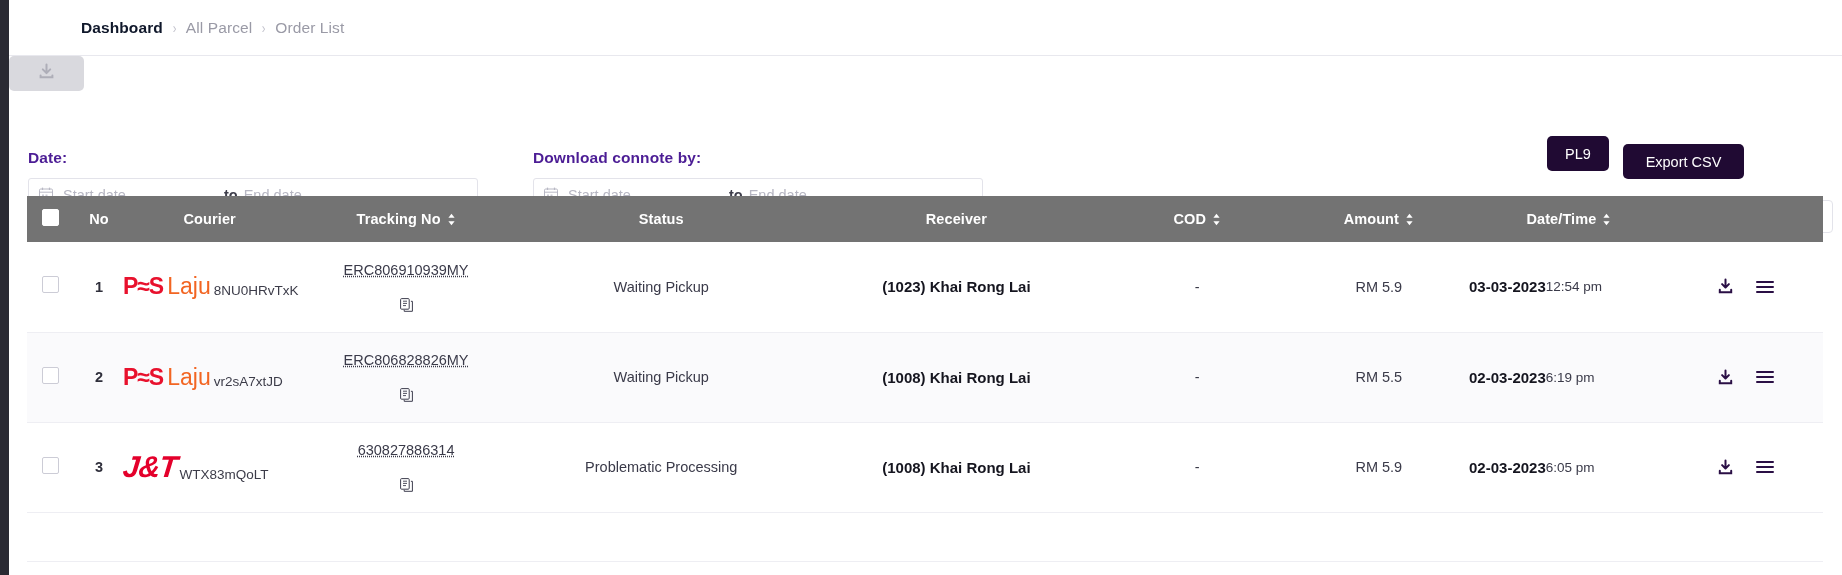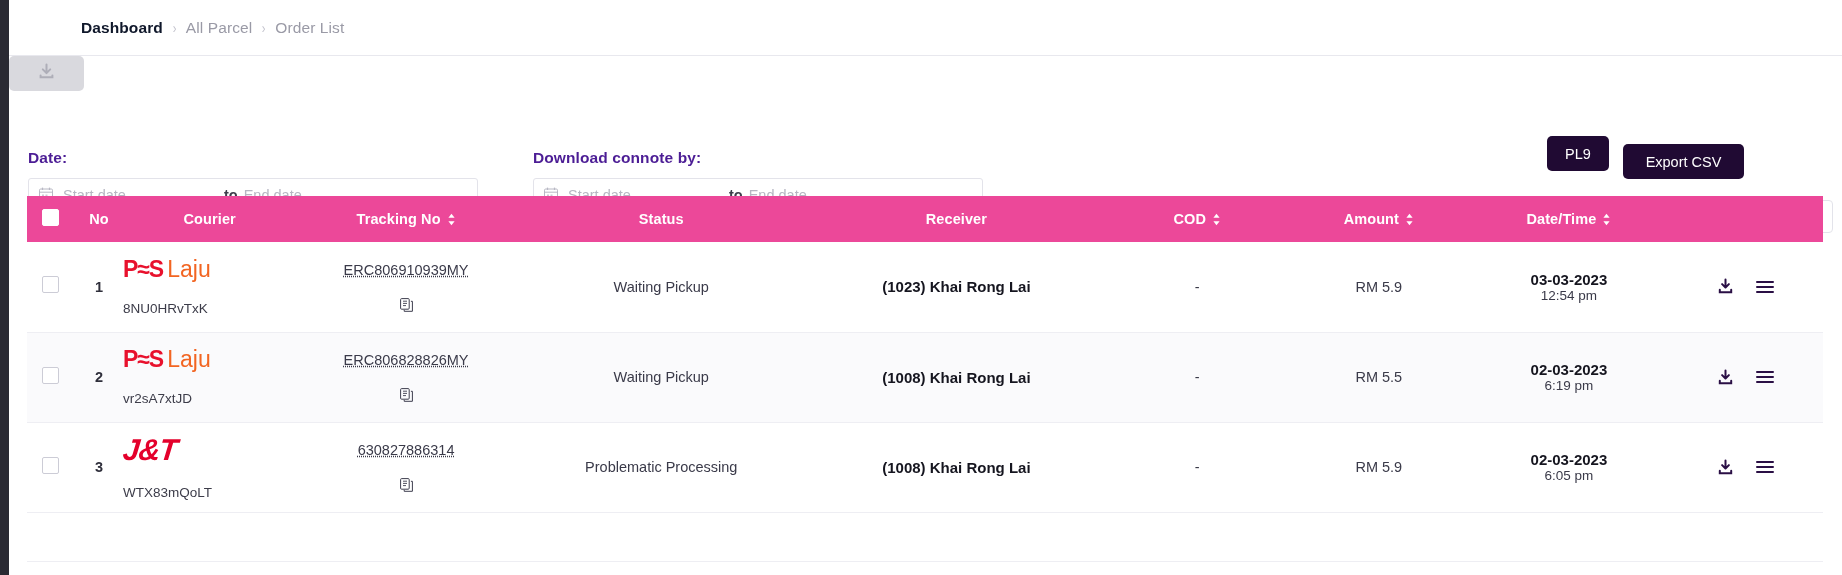--- a/index.html
+++ b/index.html
@@ -110,7 +110,7 @@
   .table-wrap { position:absolute; left:27px; top:196px; width:1796px; }
   table { width:100%; border-collapse:collapse; table-layout:fixed; }
   thead th {
-    background:#ec4899; color:#fff; height:46px;
+    background:#737373; color:#fff; height:46px;
     font-size:14.5px; font-weight:bold; letter-spacing:.1px;
     vertical-align:middle; padding:0;
   }

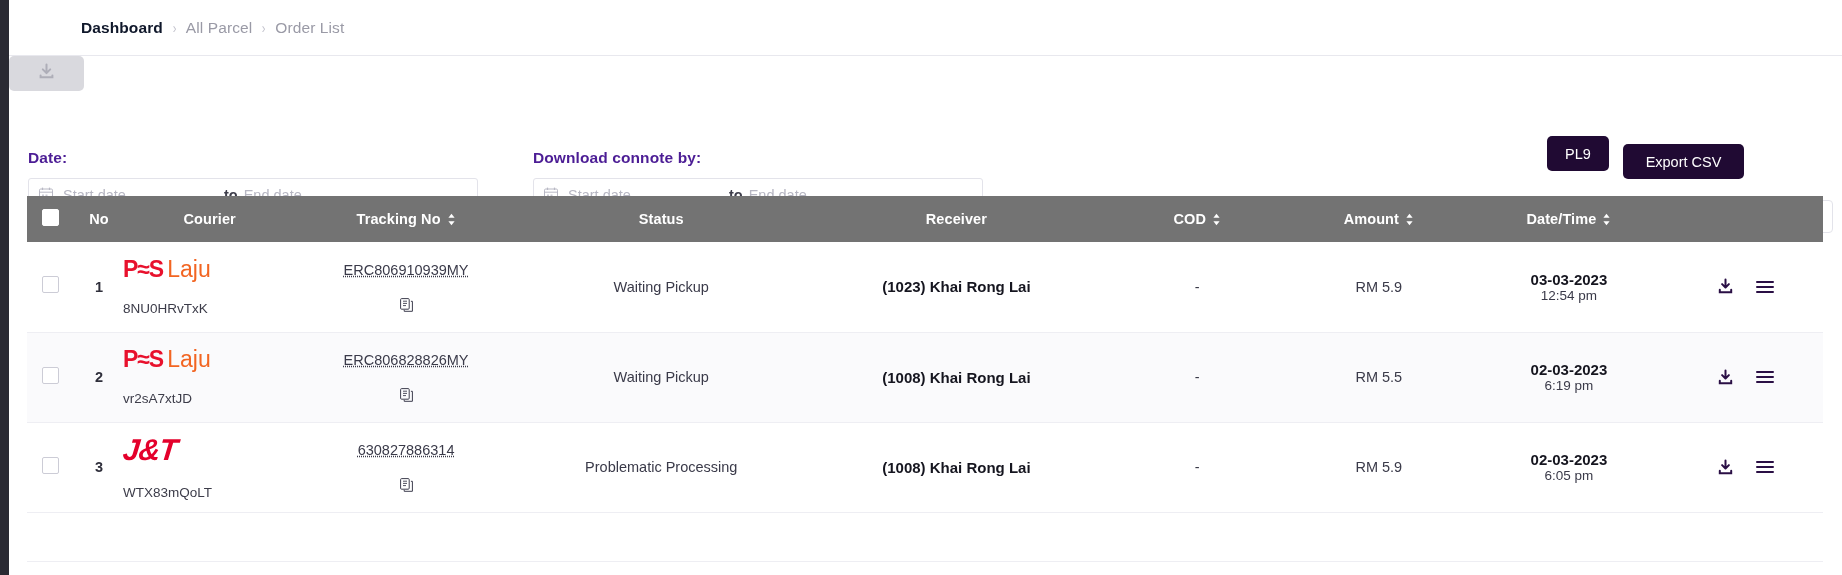--- a/index.html
+++ b/index.html
@@ -142,7 +142,7 @@
   }
   .no-cell { font-size:14.5px; color:#2f2f3b; font-weight:bold; }
 
-  .courier-cell { display:flex; flex-direction:column; align-items:flex-start; gap:20px; }
+  .courier-cell { display:flex; flex-direction:row; align-items:flex-end; gap:3px; }
   .courier-code { font-size:13.5px; color:#3c3c49; }
 
   

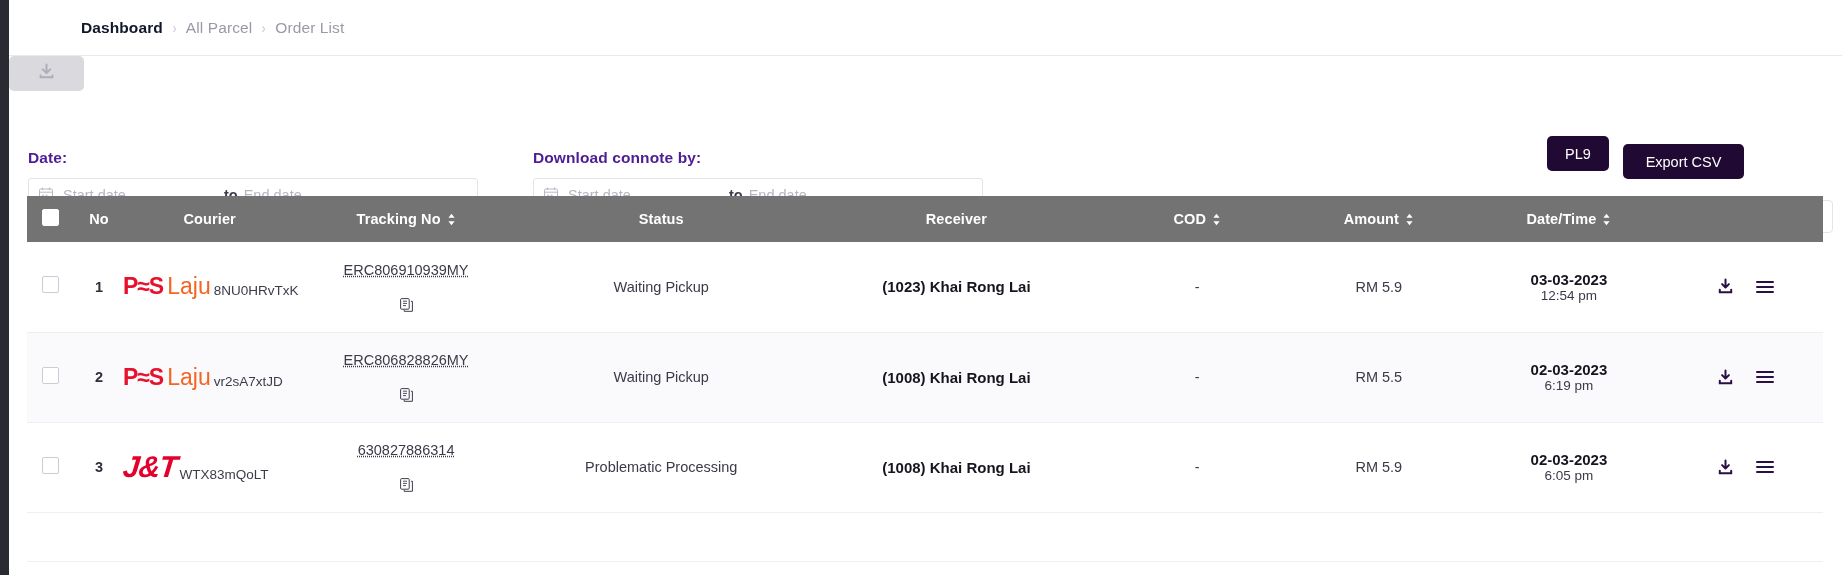--- a/index.html
+++ b/index.html
@@ -167,7 +167,7 @@
   .cod-cell { font-size:14.5px; color:#3a3a49; }
   .amt-cell { font-size:14.5px; color:#3a3a49; }
 
-  .dt-cell { display:flex; flex-direction:column; align-items:center; }
+  .dt-cell { display:flex; flex-direction:row; align-items:center; }
   .dt-date { font-size:15px; color:#15151f; font-weight:bold; }
   .dt-time { font-size:13.5px; color:#3a3a49; }
 

